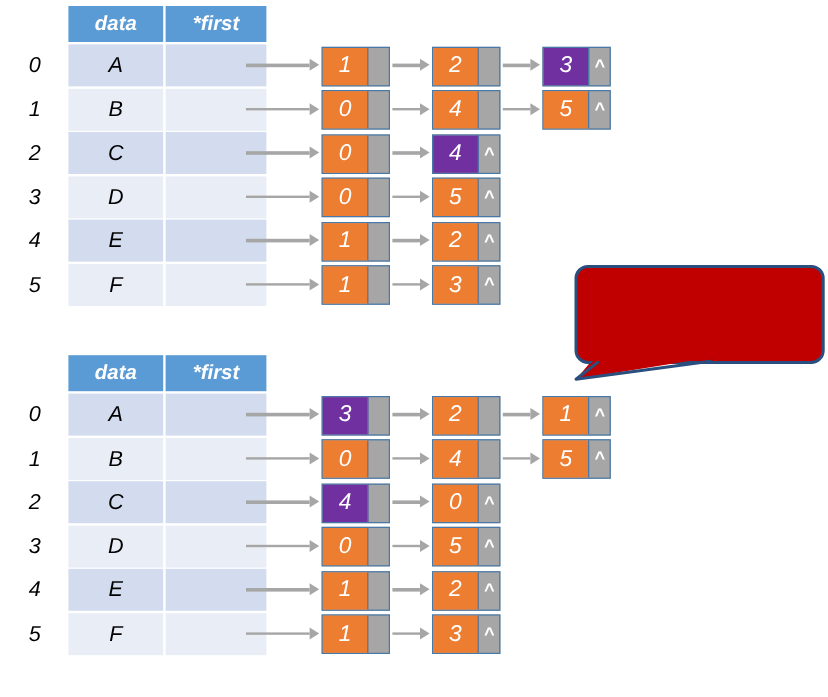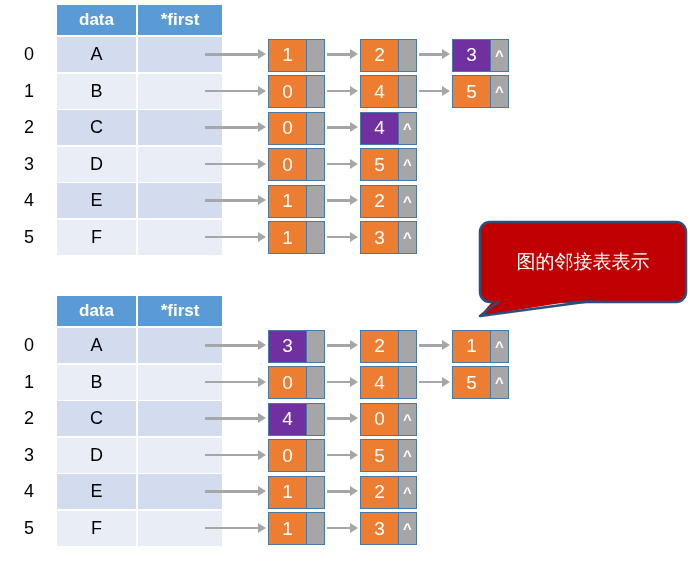--- a/index.html
+++ b/index.html
@@ -7,7 +7,7 @@
     position:relative;width:690px;height:581px;background:#fff;overflow:hidden;
     font-family:"Liberation Sans",sans-serif;
   }
-  section.diagram{position:absolute;left:0;width:570px;height:291px;}
+  section.diagram{position:absolute;left:0;width:570px;height:291px;font-style:italic;}
   .hdr{
     position:absolute;top:5px;height:30px;background:var(--header-bg);
     color:#fff;font-weight:bold;font-size:17px;

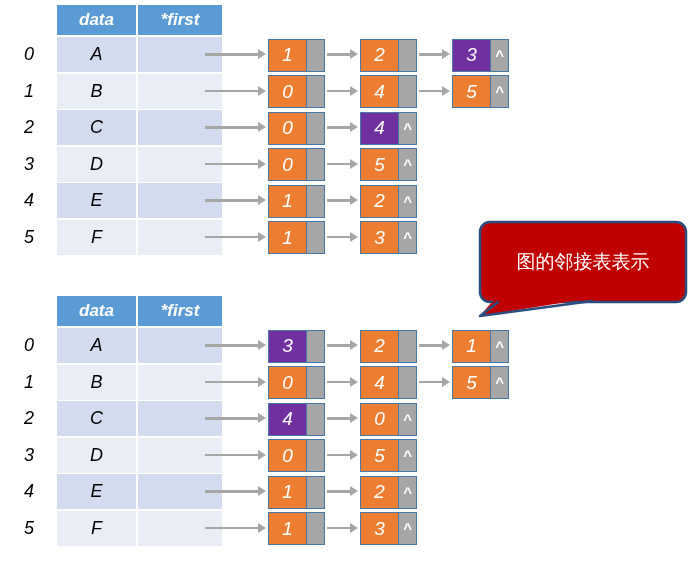--- a/index.html
+++ b/index.html
@@ -283,7 +283,6 @@
     <polyline points="46,86 28,100 140,85" style="fill:none;stroke:var(--callout-border);stroke-width:2.5;stroke-linejoin:round;stroke-linecap:round"></polyline>
   </svg>
   <div class="callout-text">
-    <div>图的邻接表表示</div>
   </div>
 
 </div>

